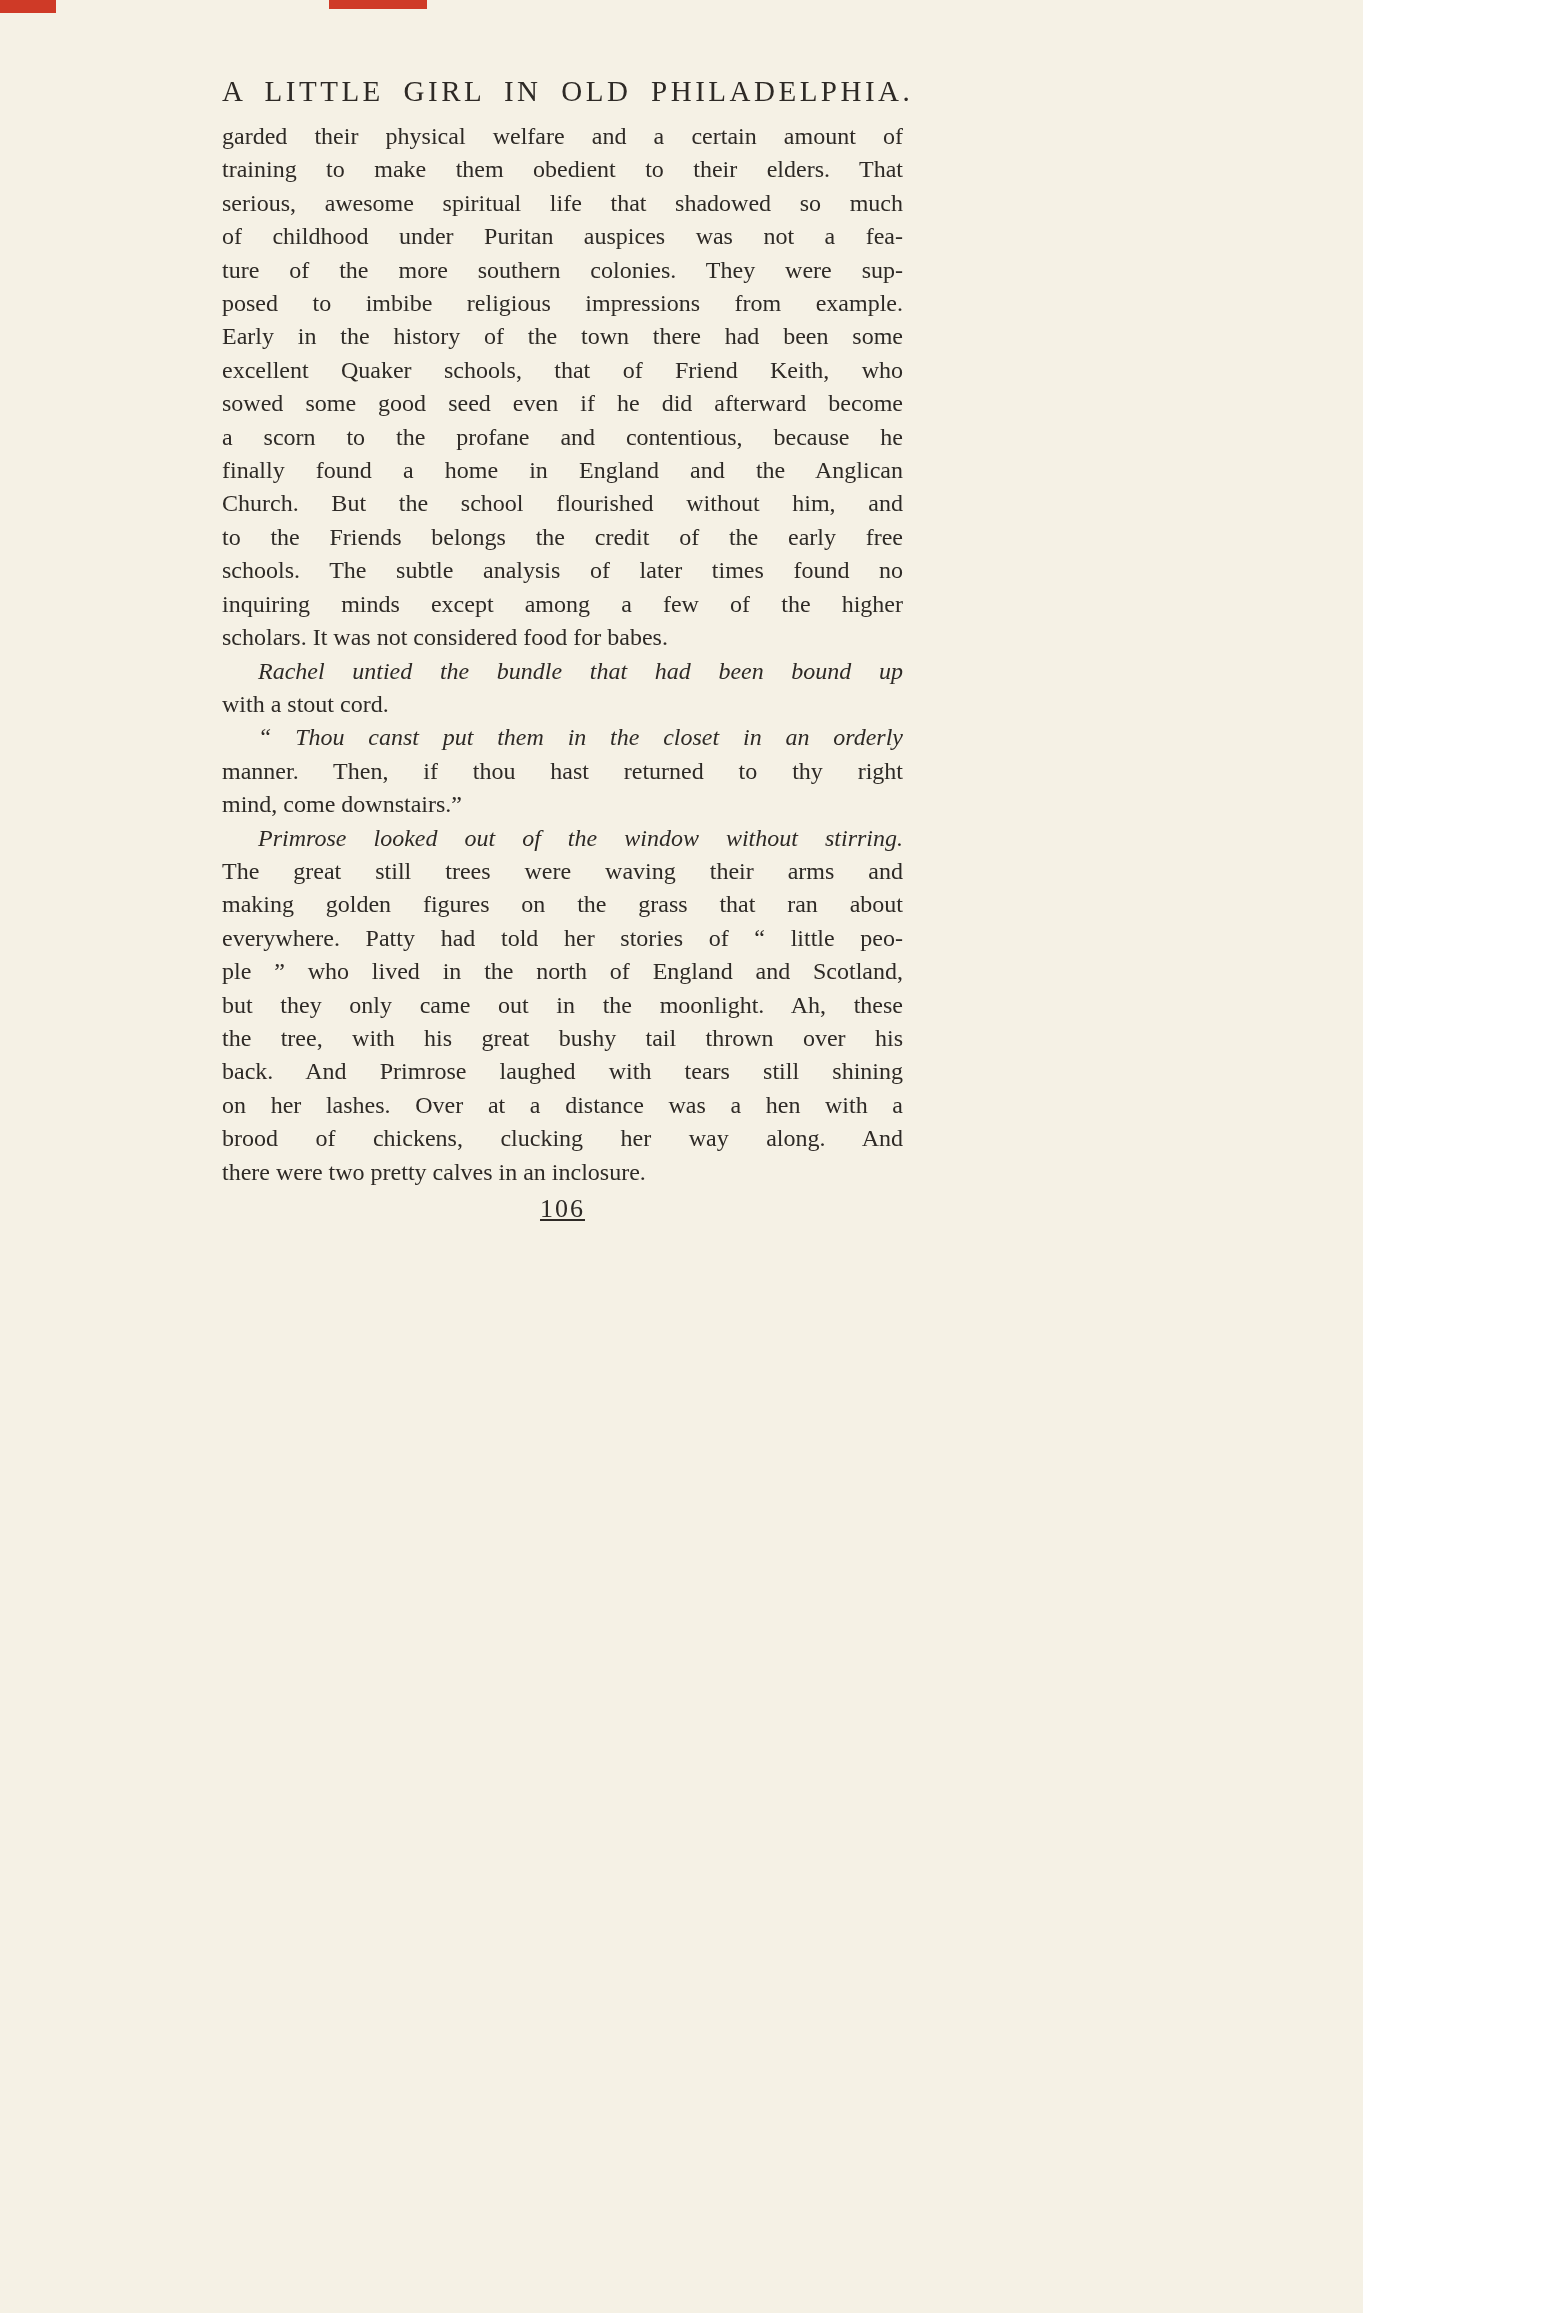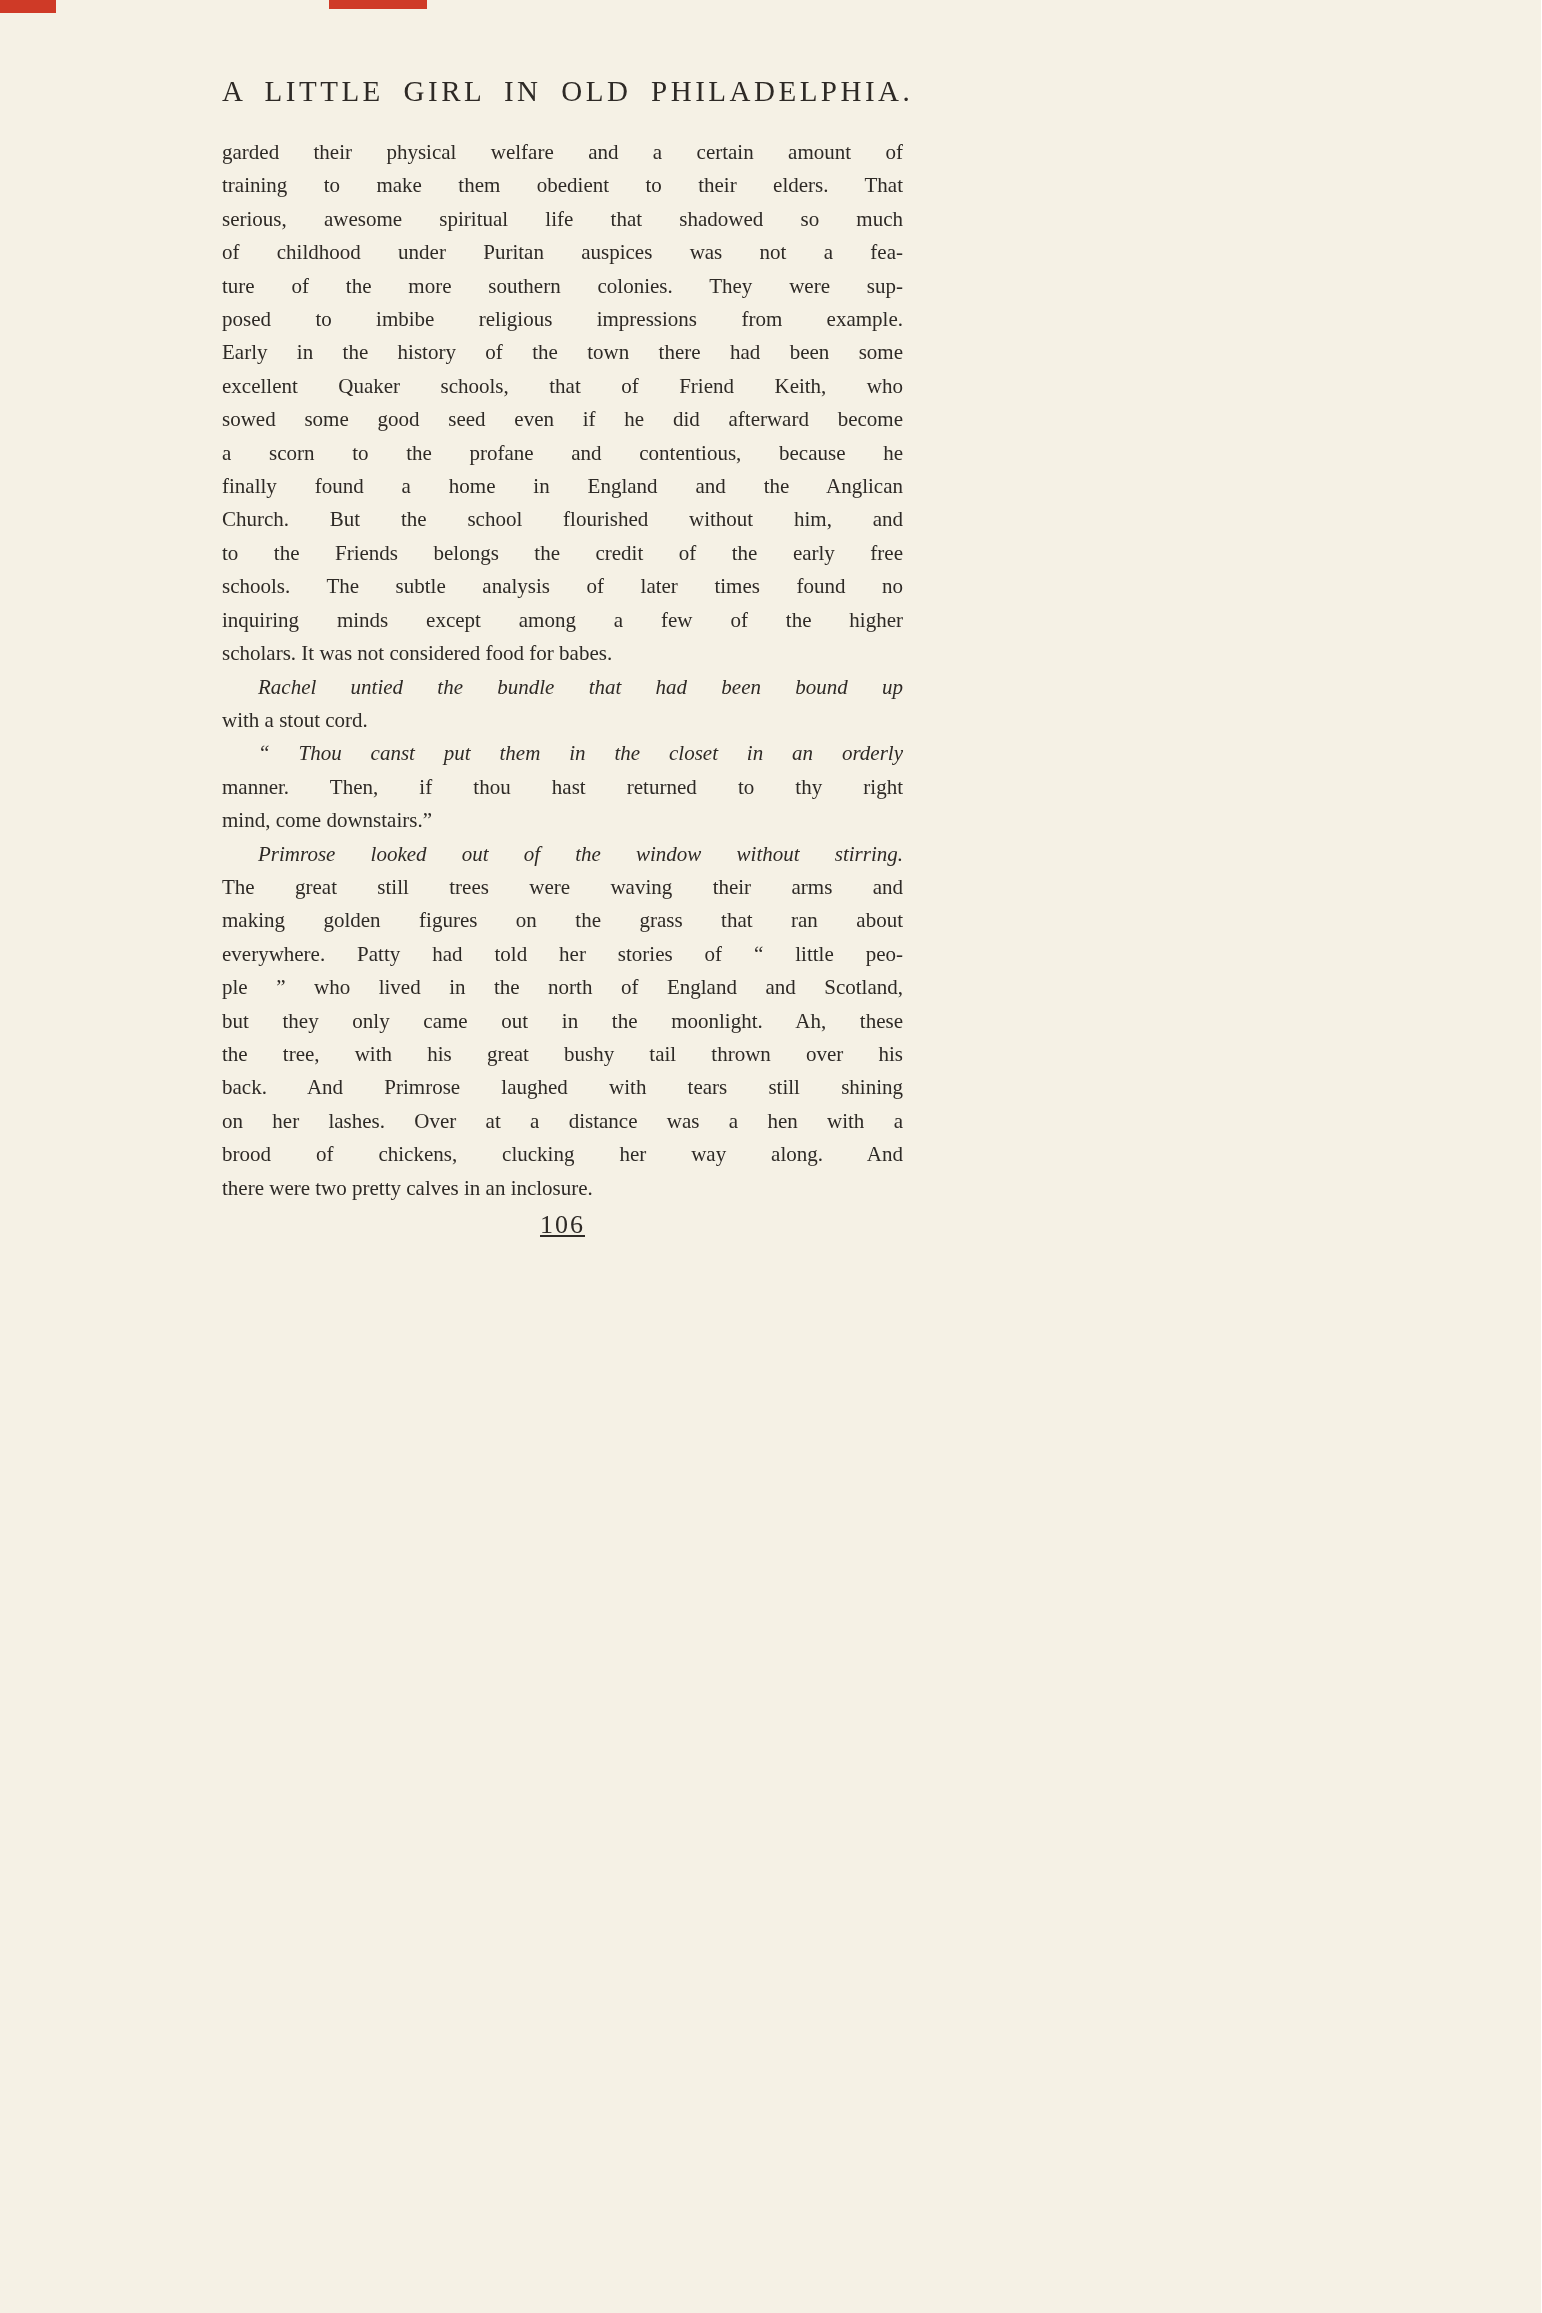--- a/index.html
+++ b/index.html
@@ -7,7 +7,7 @@
 
   .book-page {
     position: relative;
-    width: 1541px;
+    width: 1363px;
     height: 2313px;
     background: #f5f1e5;
     overflow: hidden;

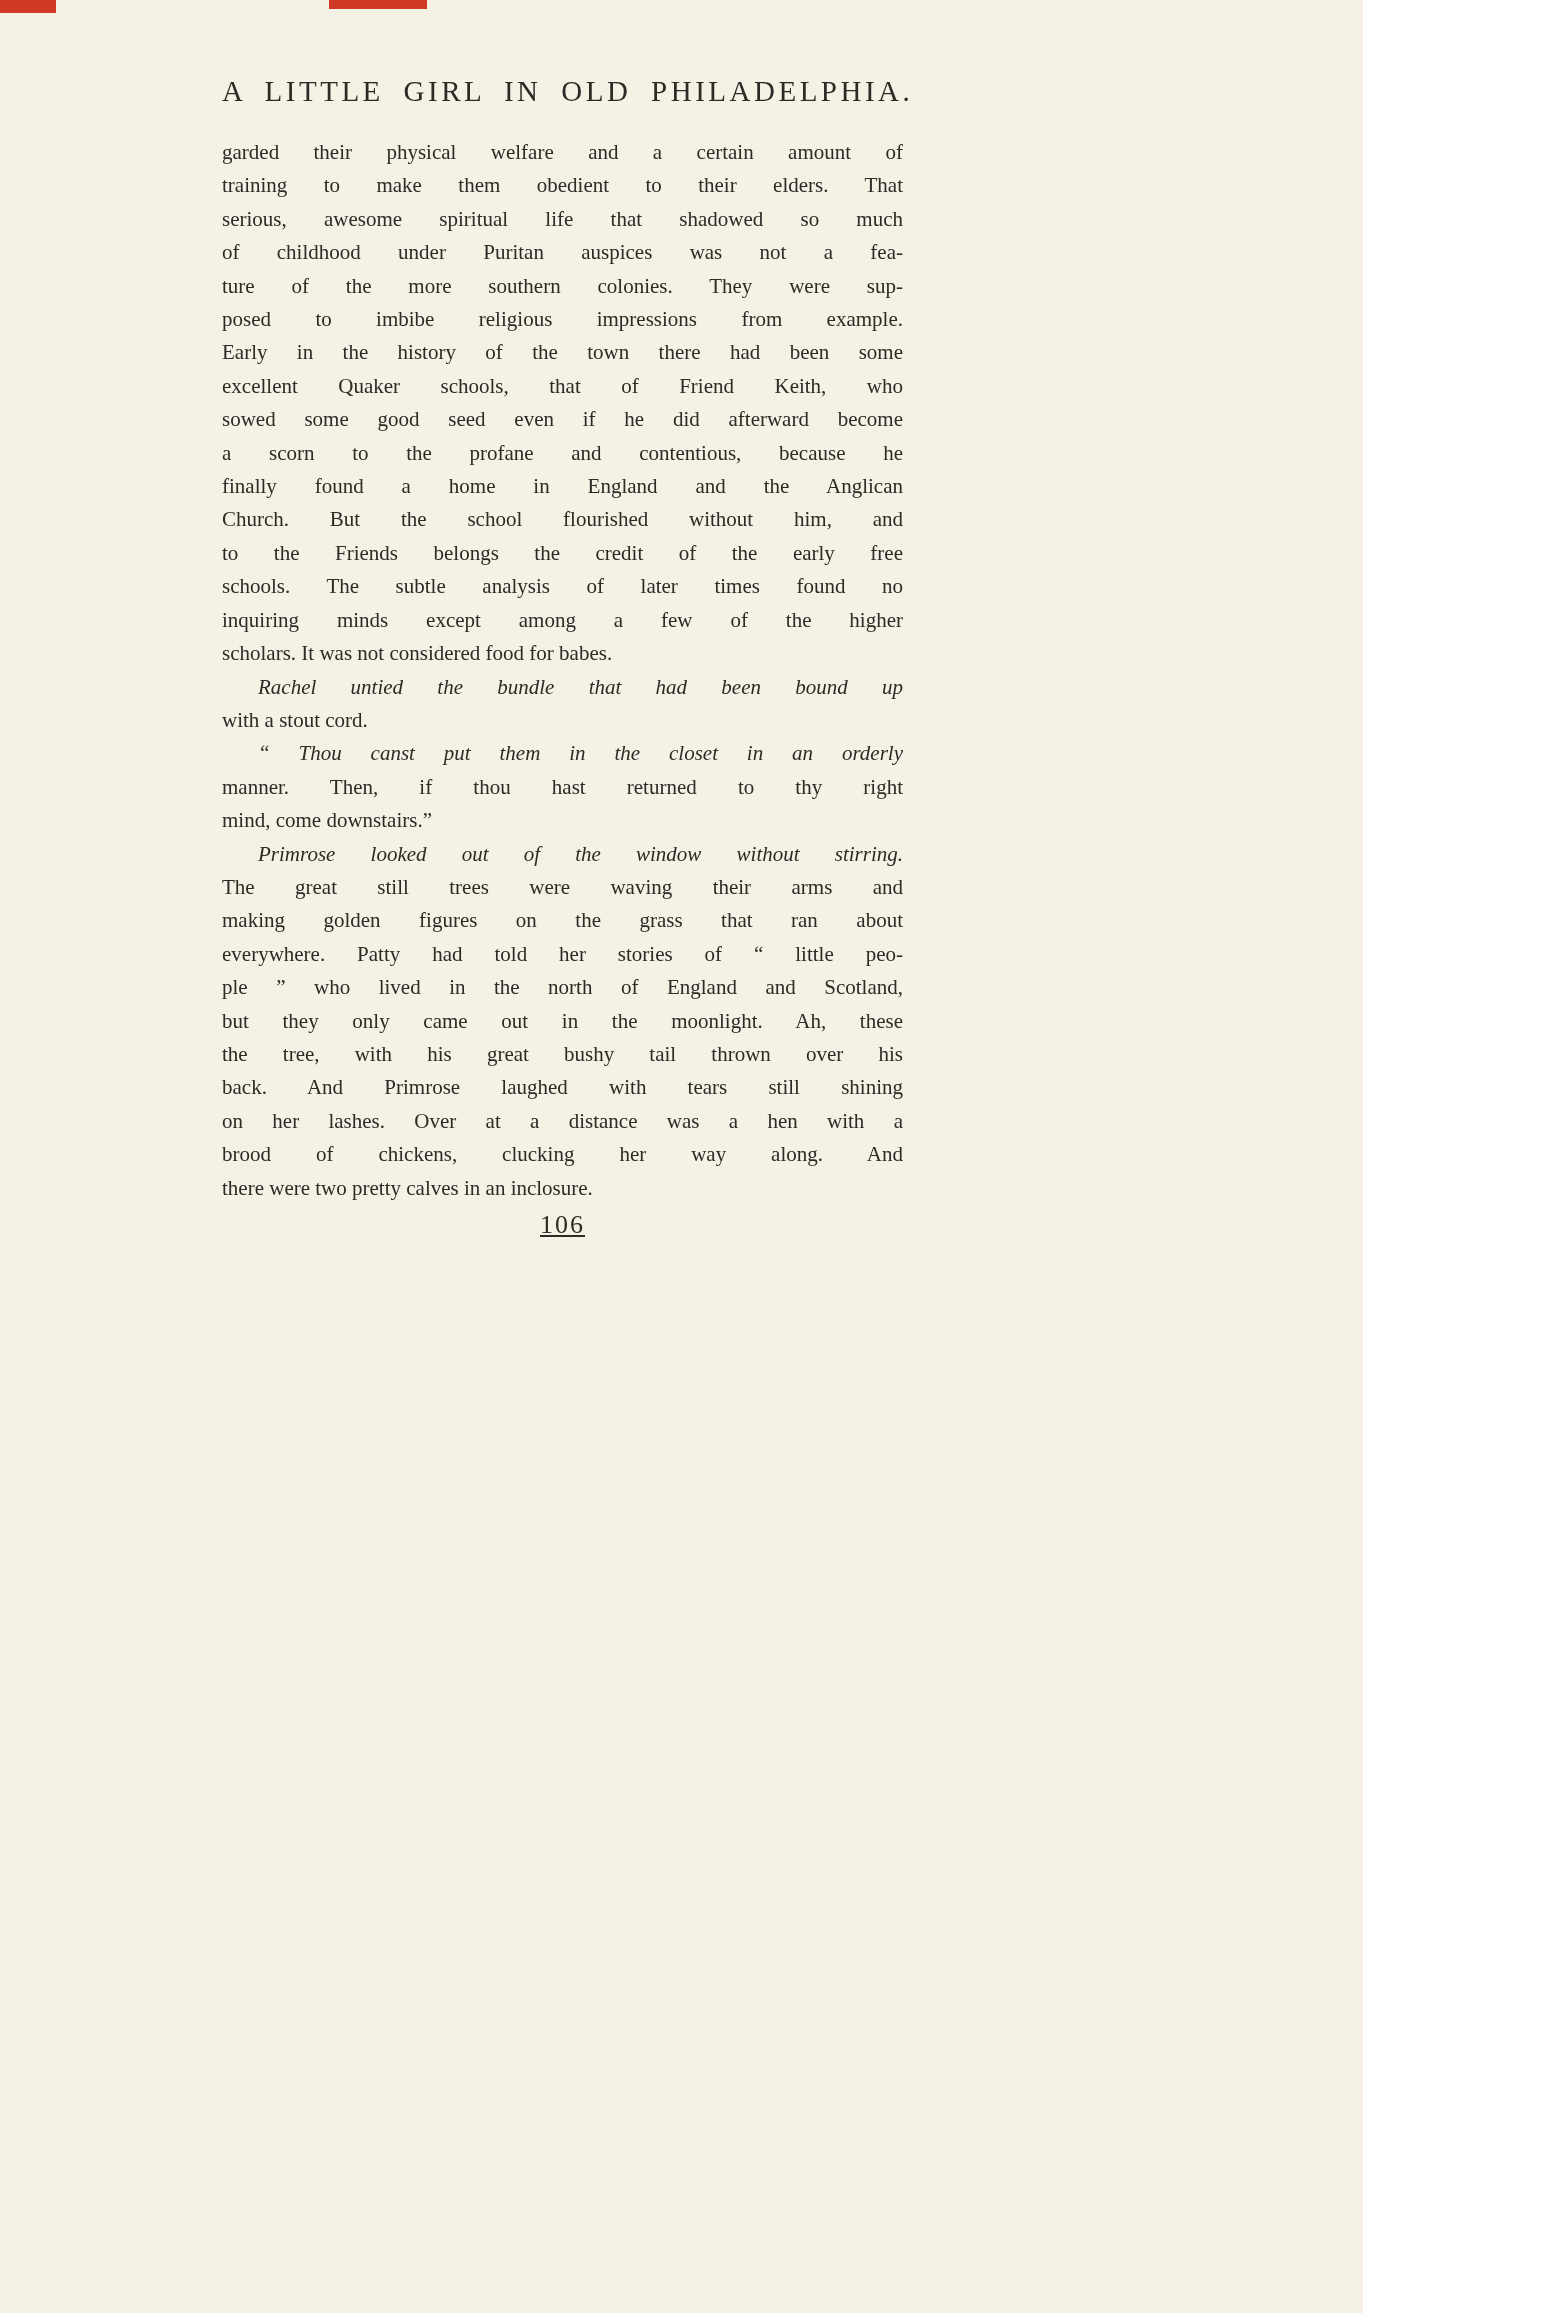--- a/index.html
+++ b/index.html
@@ -40,8 +40,8 @@
   }
 
   .body-text {
-    margin-top: 28px;
-    font-size: 21px;
+    margin-top: 12px;
+    font-size: 24px;
     line-height: 33.4px;
   }
 

